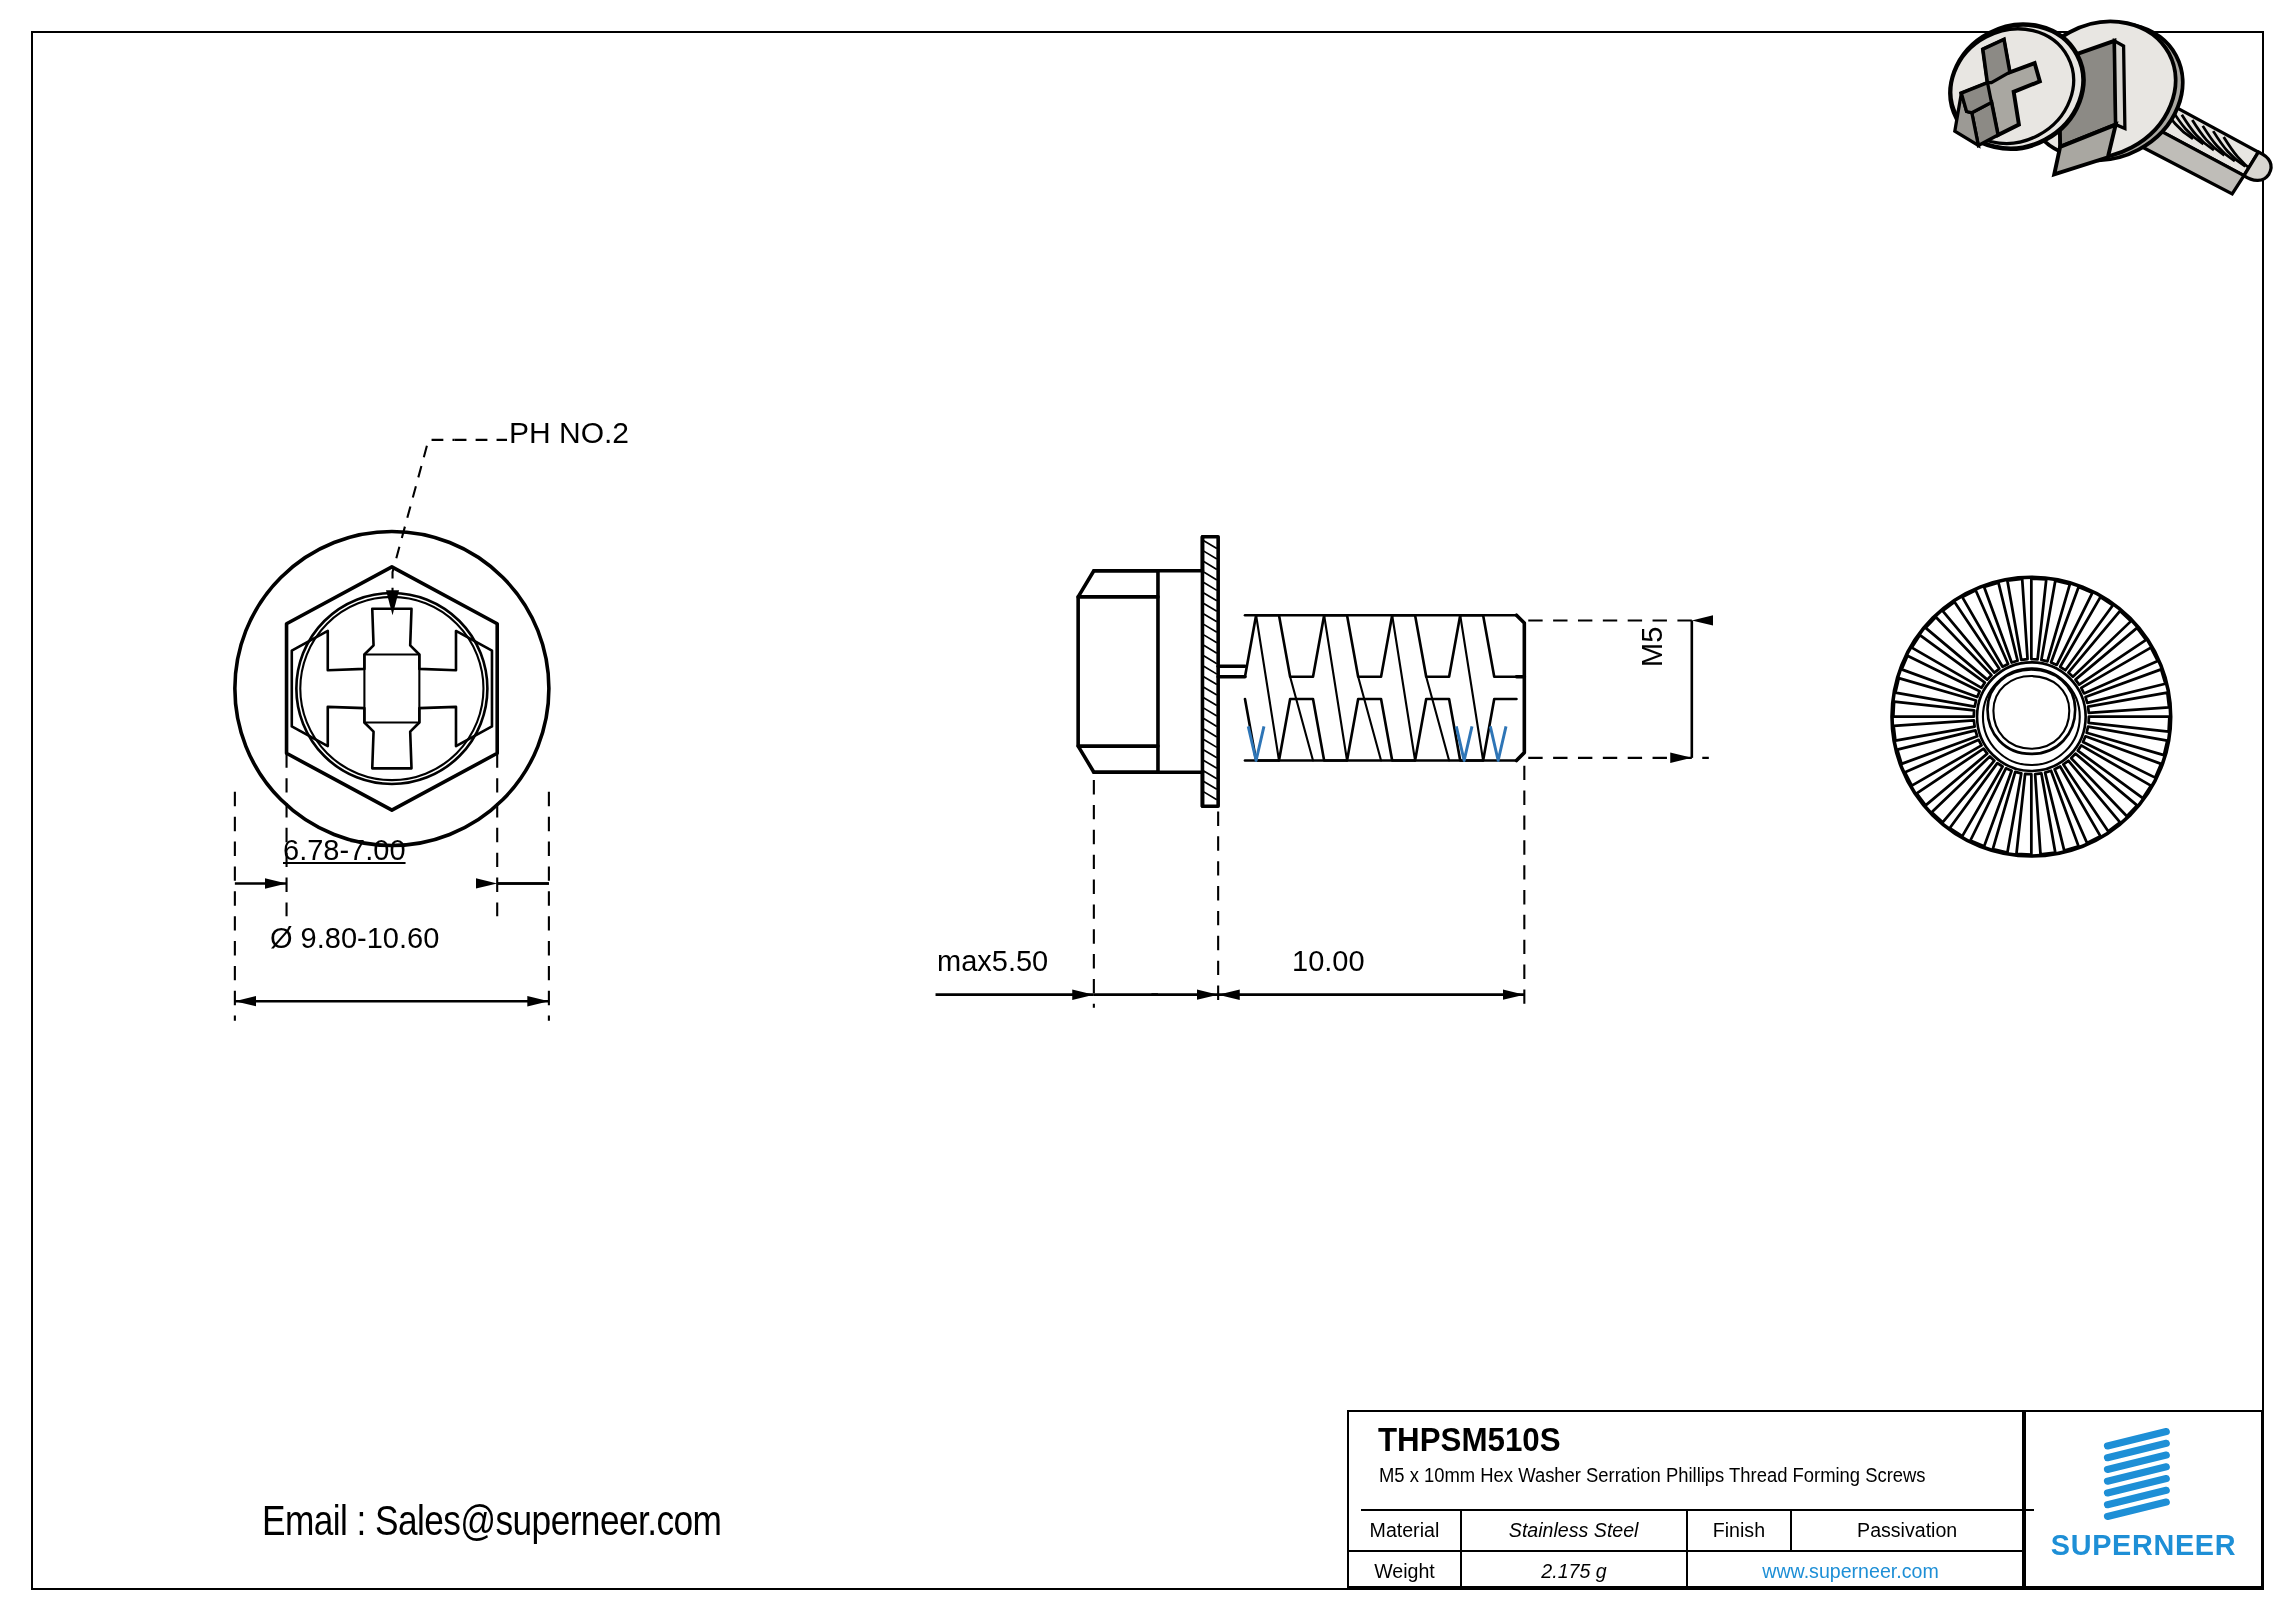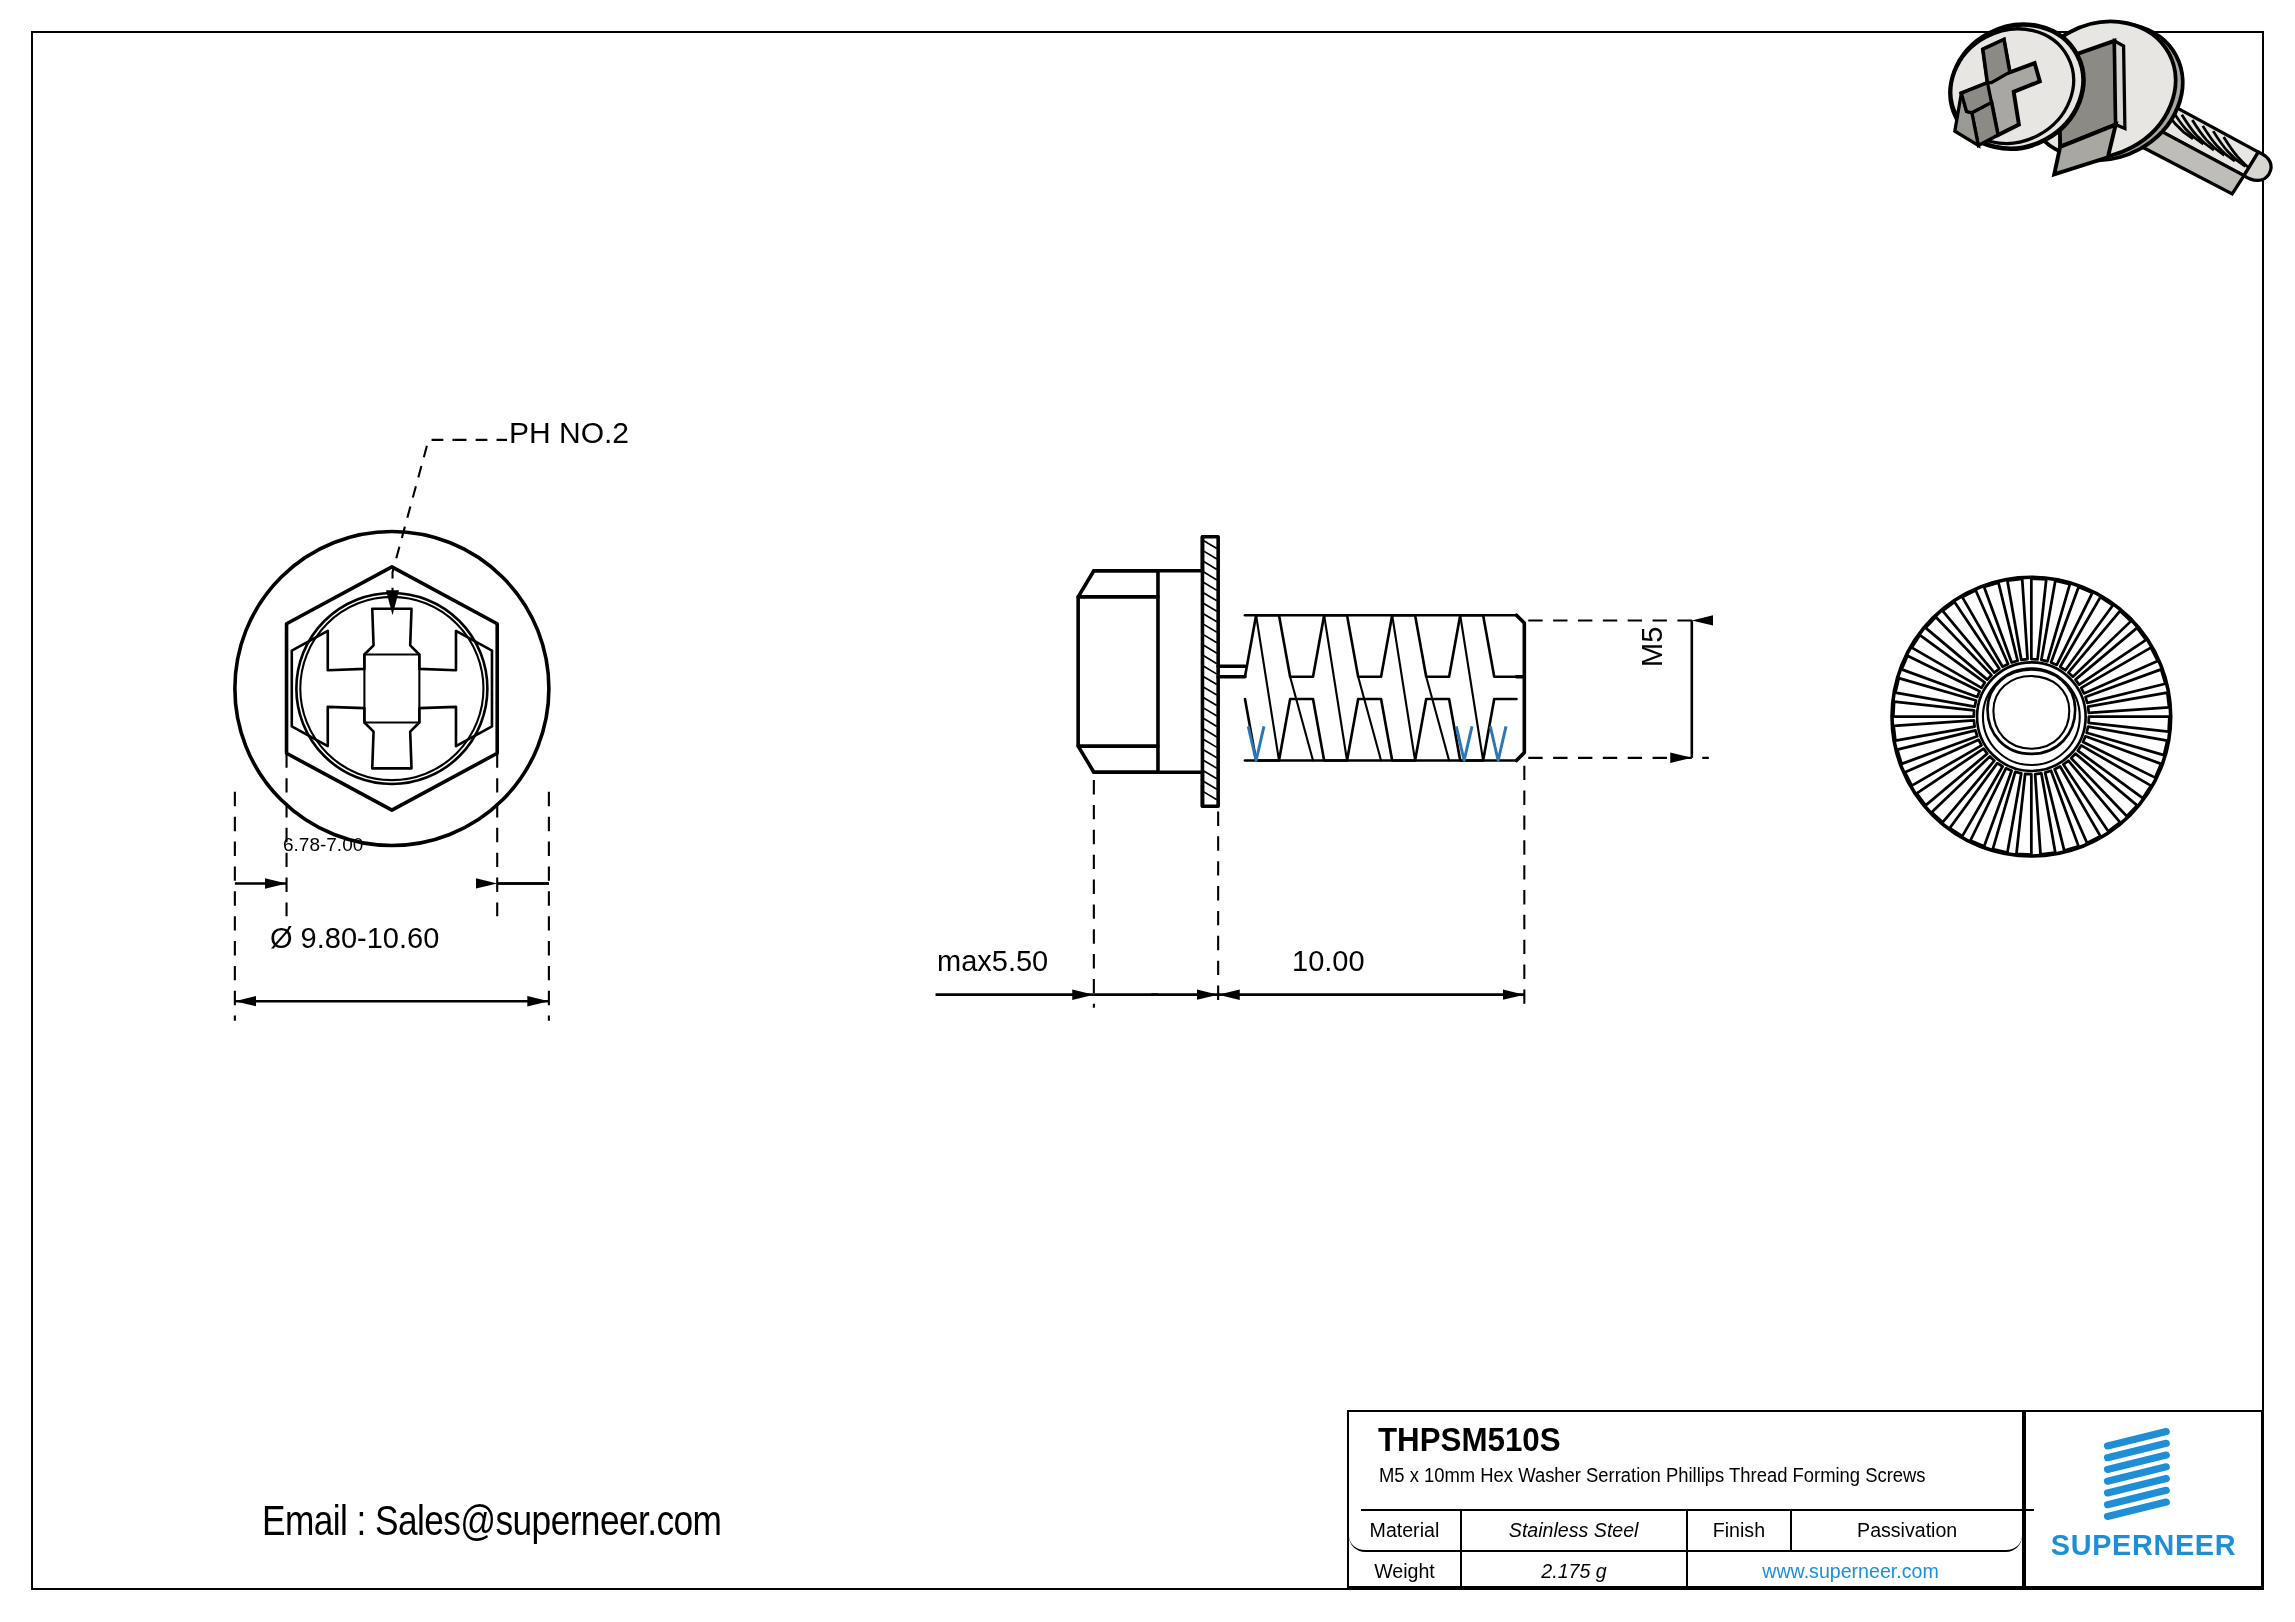--- a/index.html
+++ b/index.html
@@ -431,7 +431,7 @@
 
   <div class="dimtext" style="left:509px; top:416px; font-size:30px;">PH NO.2</div>
 
-  <div class="dimtext" style="left:283px; top:834px; font-size:19px;">6.78-7.00</div>
+  <div class="dimtext" style="left:283px; top:834px; font-size:29px;text-decoration:underline;">6.78-7.00</div>
 
   <div class="dimtext" style="left:270px; top:922px; font-size:29px;">Ø 9.80-10.60</div>
 

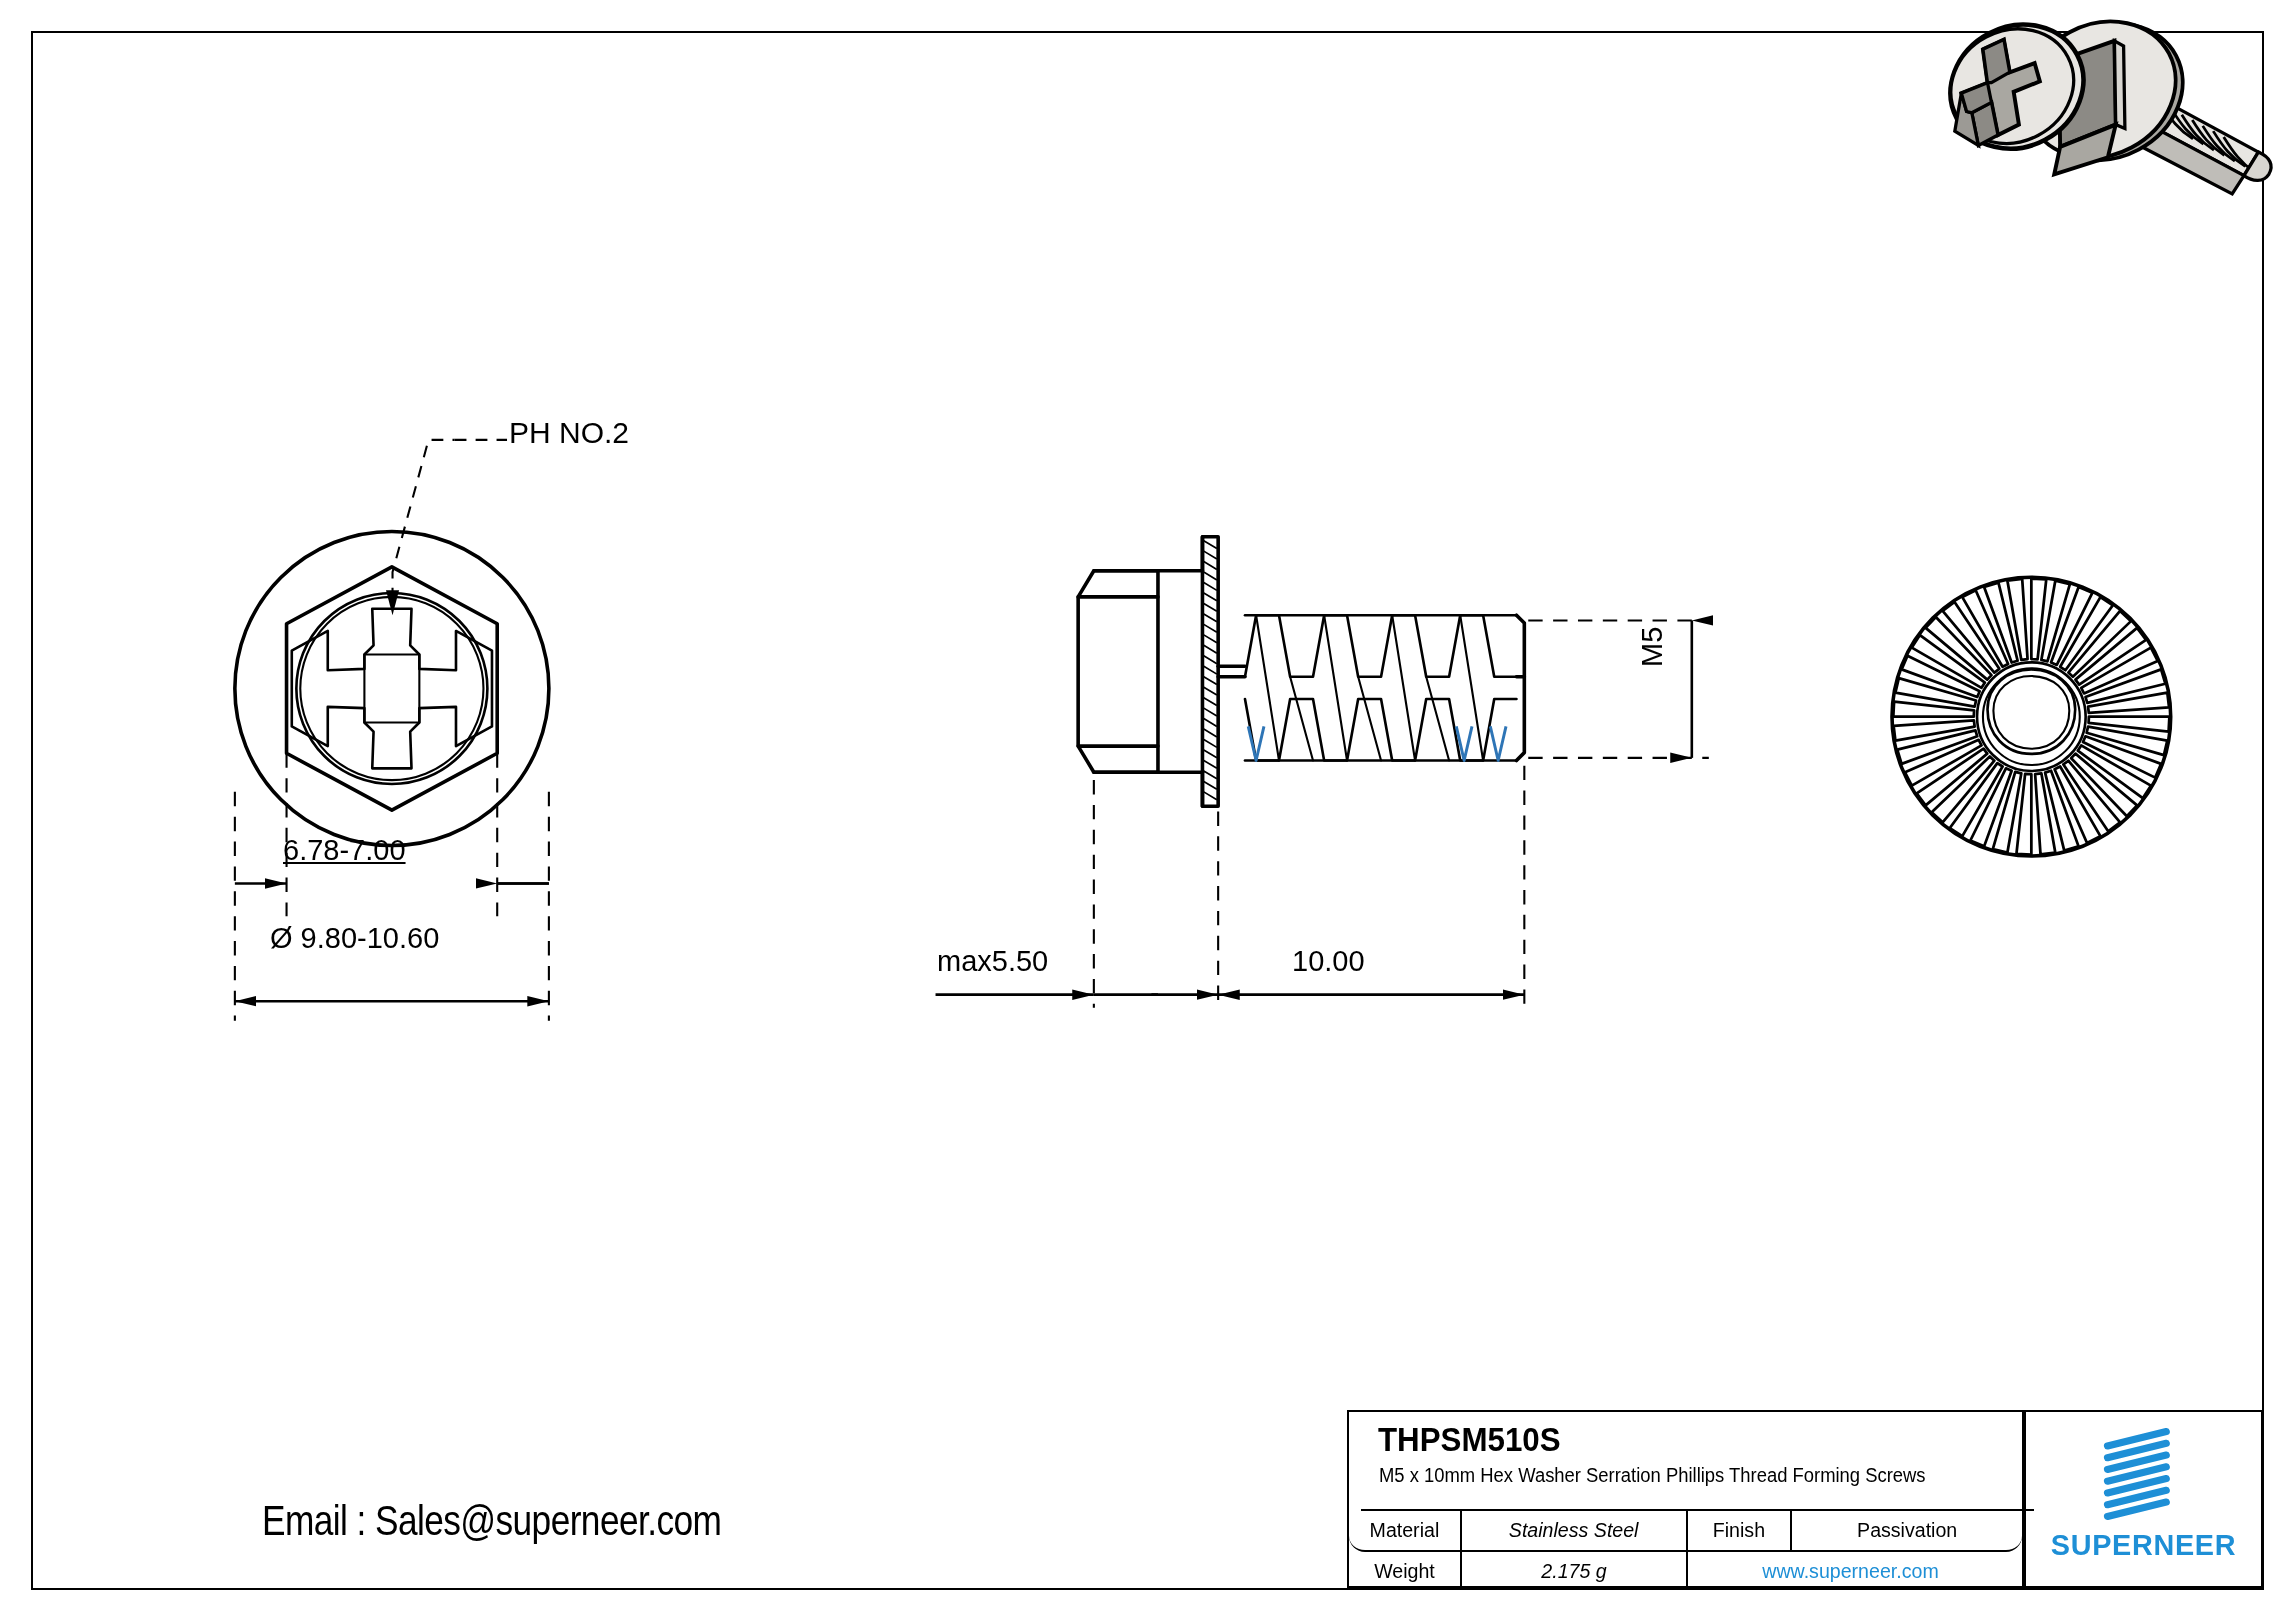--- a/index.html
+++ b/index.html
@@ -113,7 +113,6 @@
     box-sizing: border-box;
     border-bottom: 2px solid #000;
     display: flex;
-    border-radius: 16px;
   }
   .tb-row3 {
     position: absolute;

